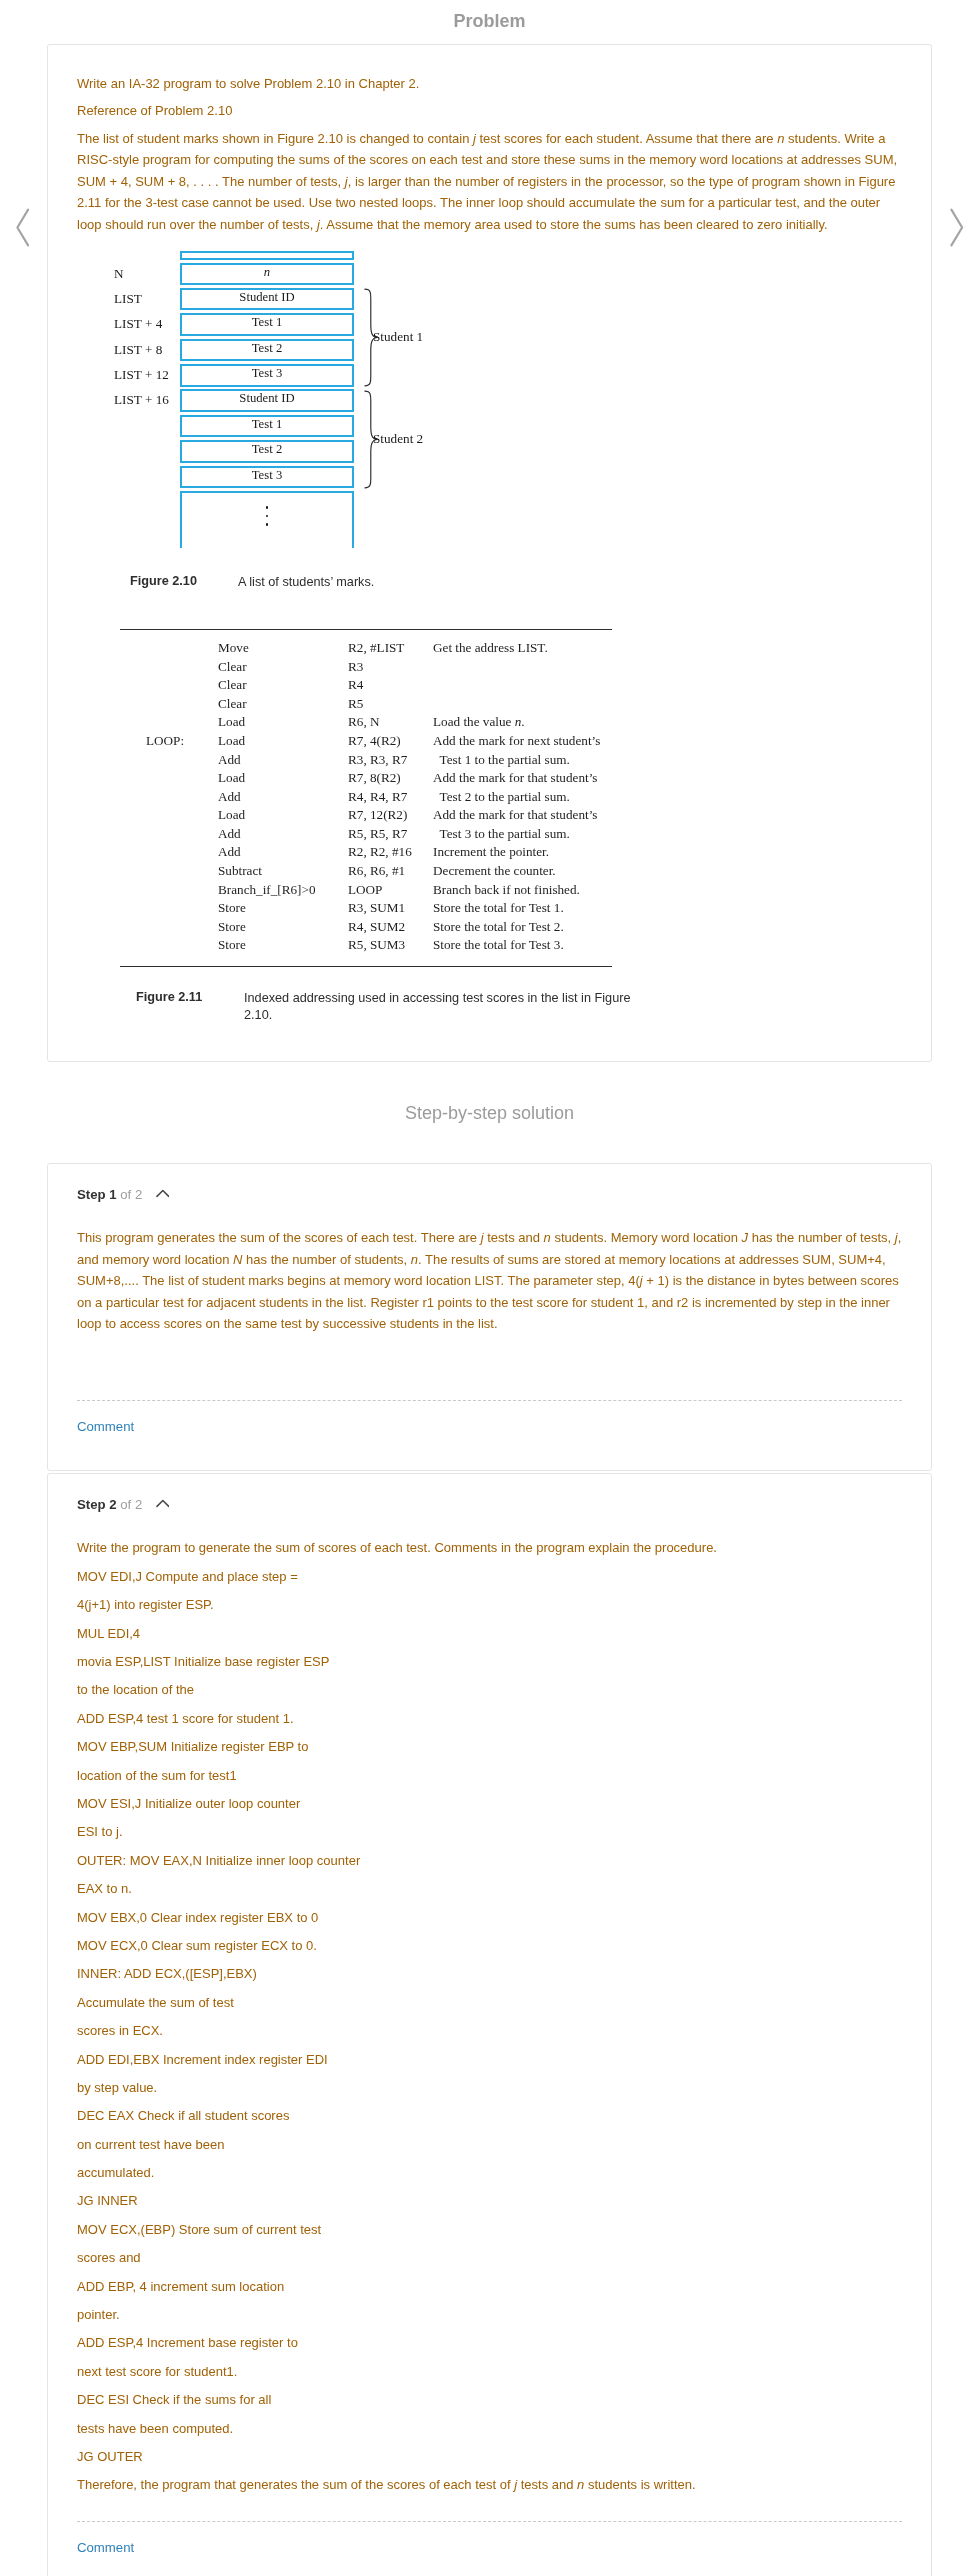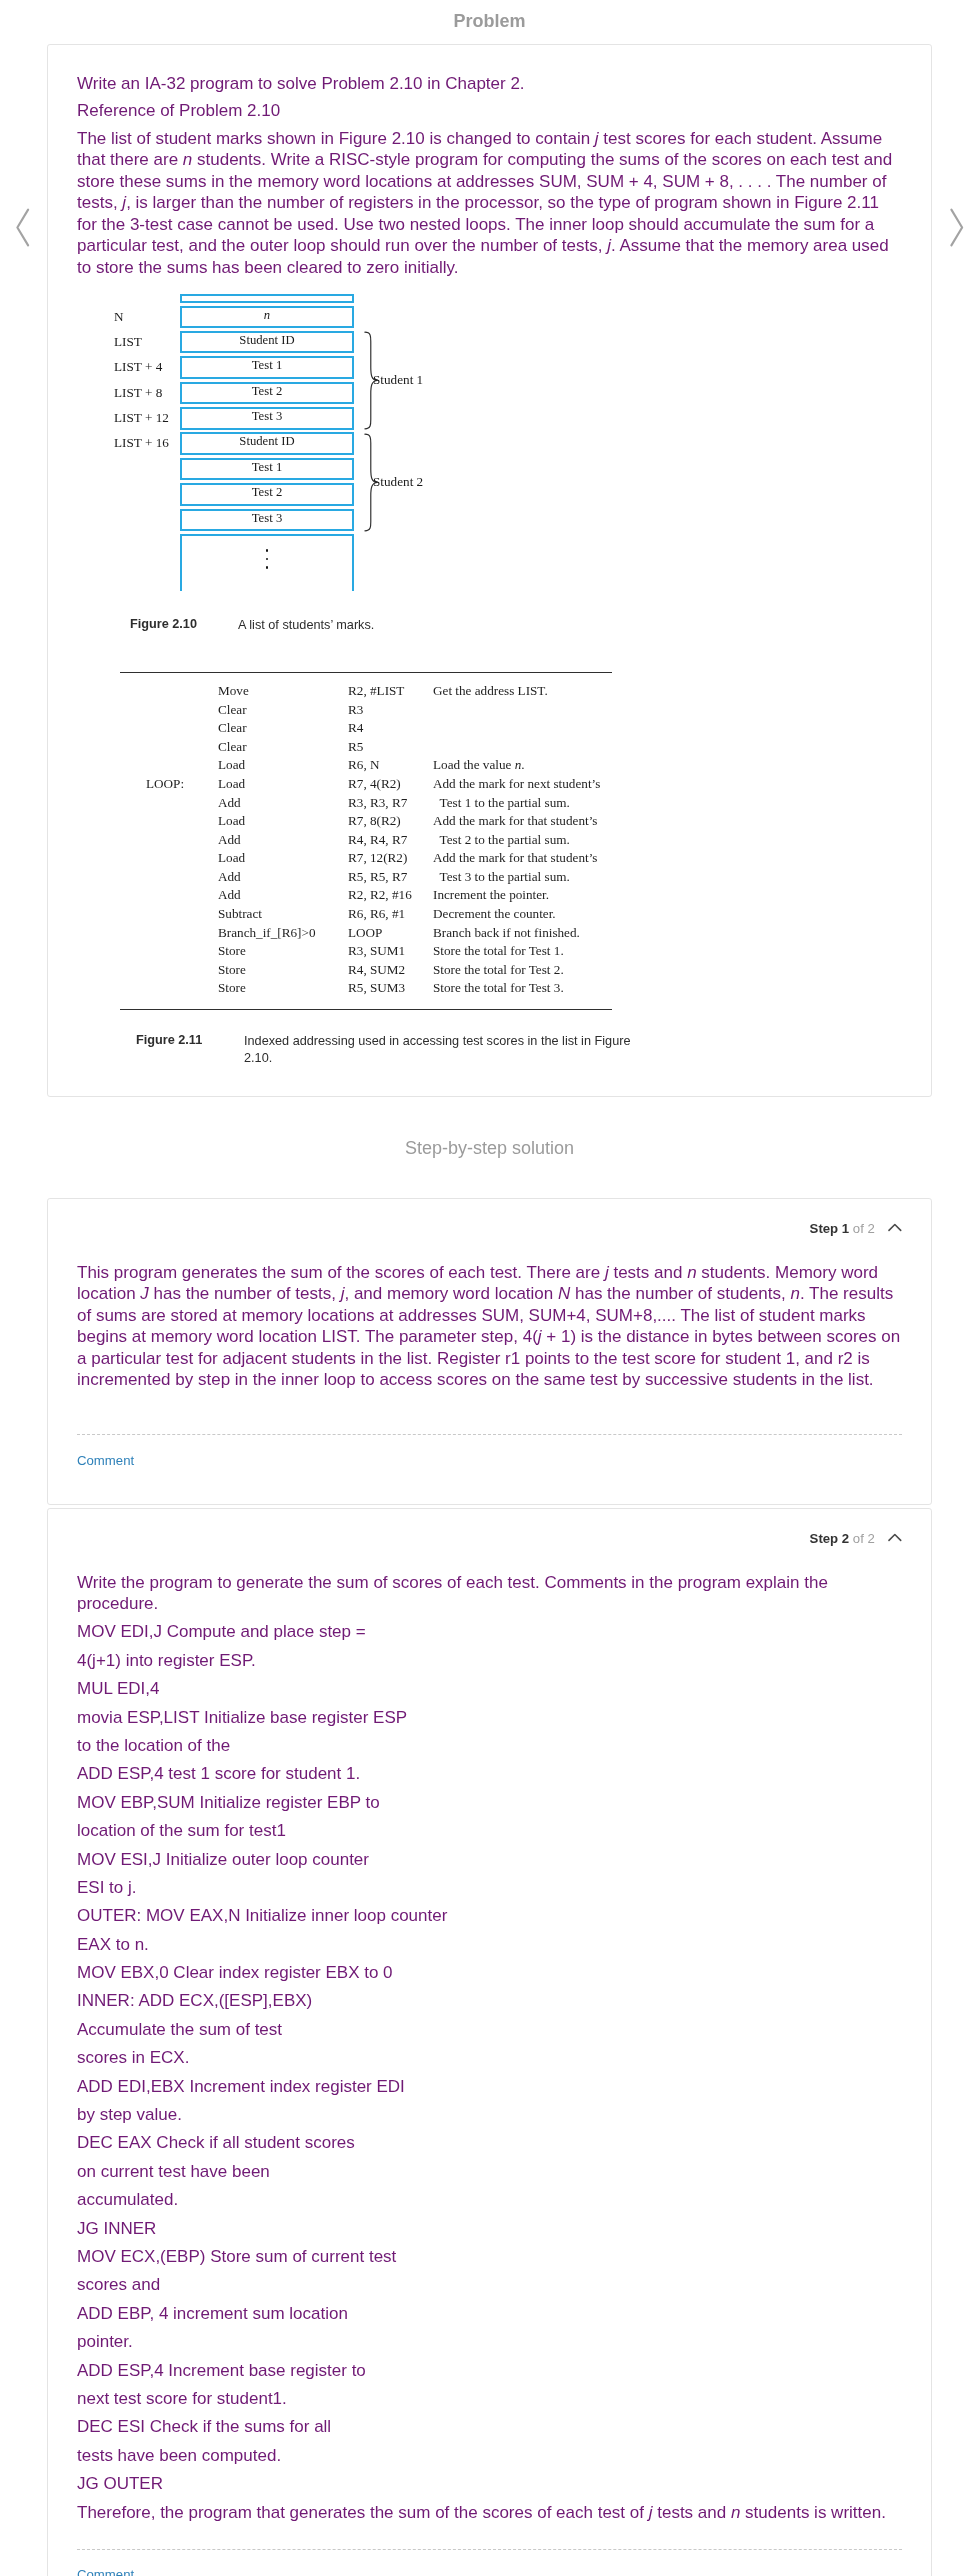--- a/index.html
+++ b/index.html
@@ -36,7 +36,7 @@
     padding: 27.4px 29px 29px 29px;
   }
   .problem-card { min-height: 1018px; }
-  p.body { font-size: 17px; line-height: 21.5px; margin: 0 0 5.9px 0; color: #701a75; }
+  p.body { font-size: 13px; line-height: 21.5px; margin: 0 0 5.9px 0; color: #a16207; }
   p.body i { font-style: italic; }
 
   

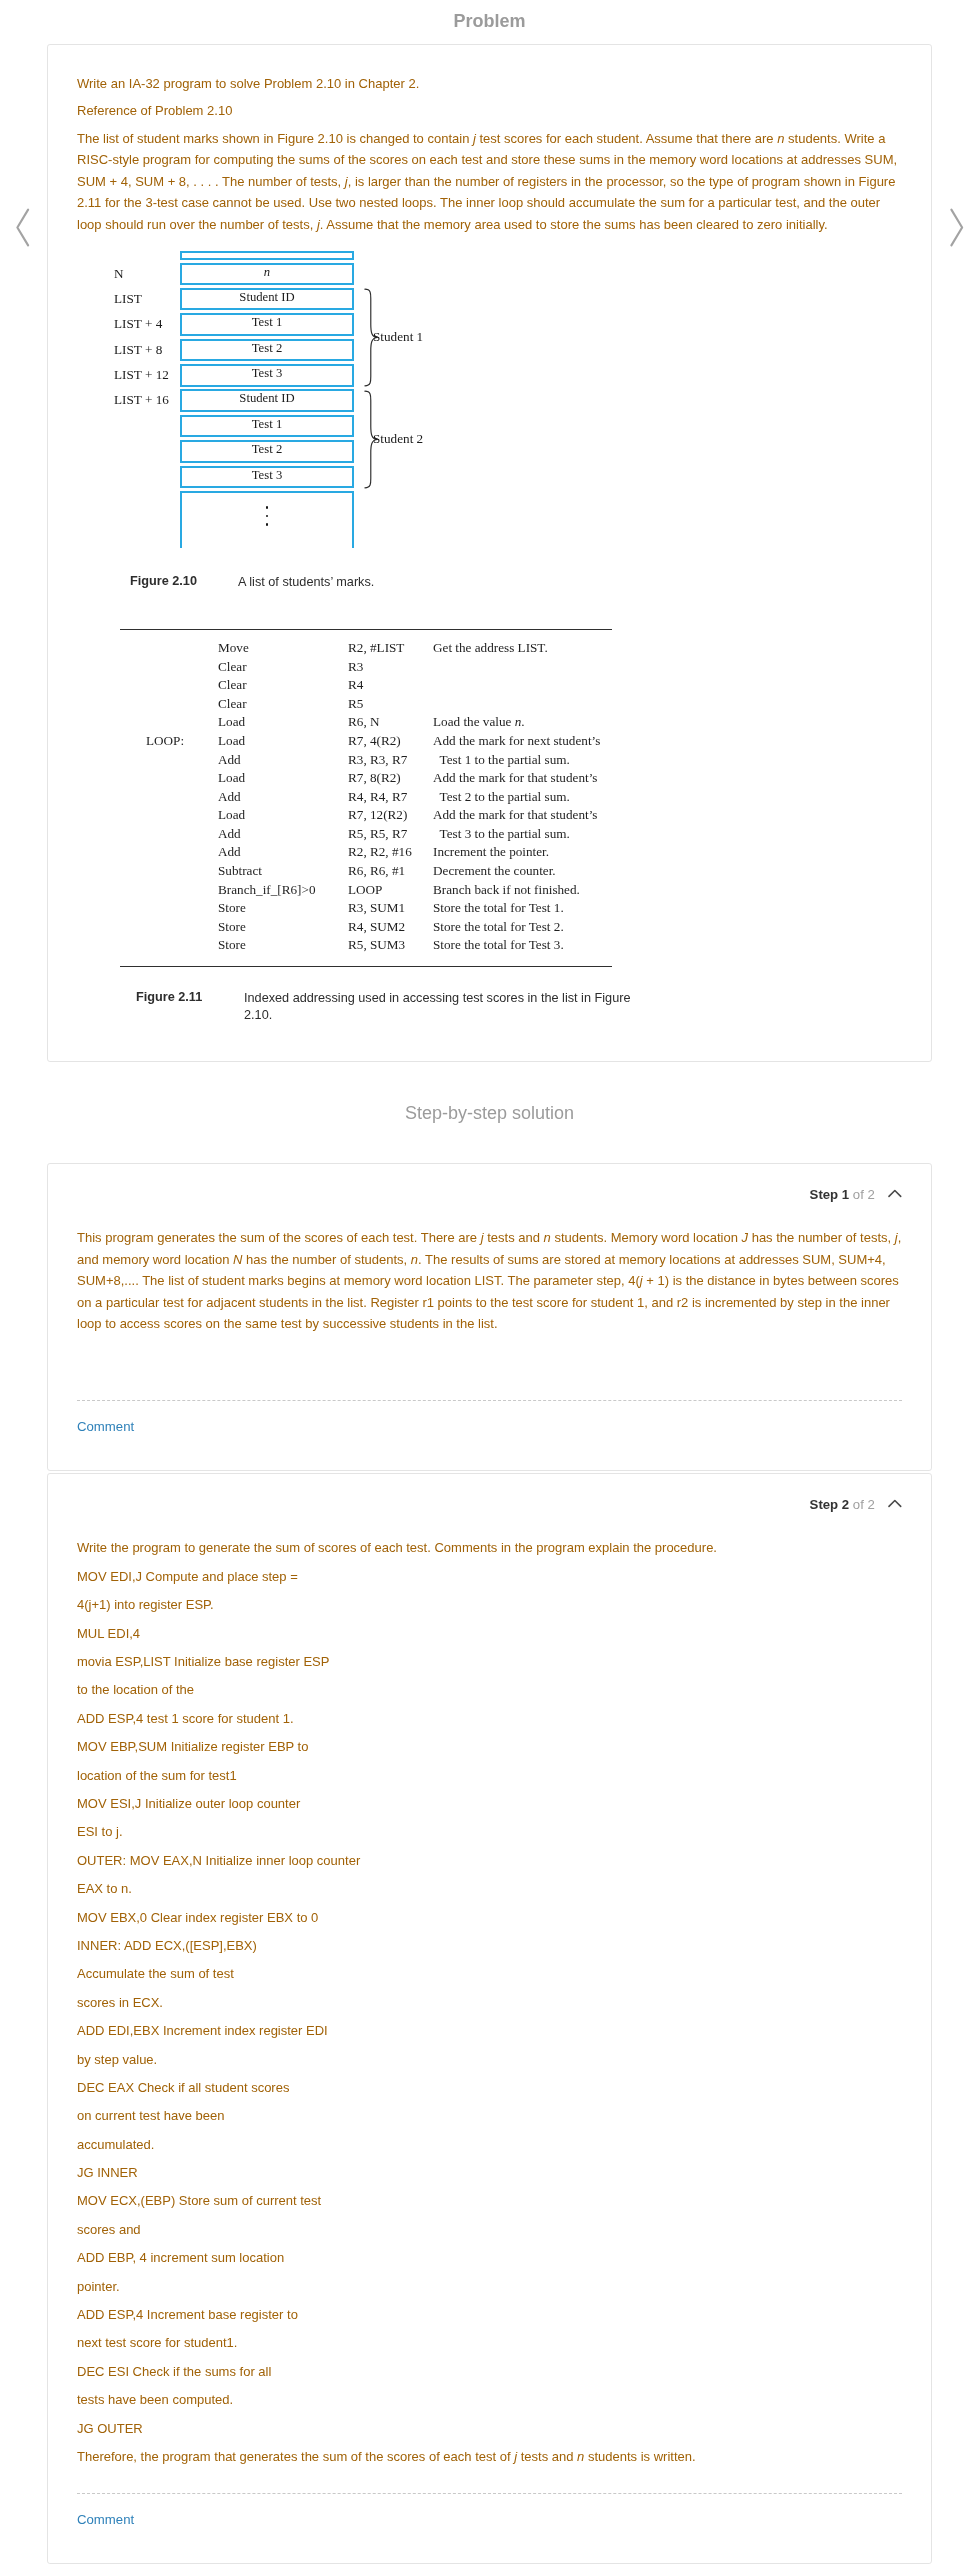--- a/index.html
+++ b/index.html
@@ -96,7 +96,7 @@
   }
   .step-card { margin-top: 39px; padding: 21.5px 29px 35px 29px; }
   .step-card + .step-card { margin-top: 2.9px; }
-  .step-header { text-align: right; font-size: 13.2px; color: #9f9f9f; margin-bottom: 25.5px; }
+  .step-header { text-align: left; font-size: 13.2px; color: #9f9f9f; margin-bottom: 25.5px; }
   .step-header .step-title { font-weight: bold; color: #333; }
   .step-header .collapse { margin-left: 9.8px; vertical-align: 1px; cursor: pointer; }
   .step-body p.body { margin-bottom: 6.9px; }

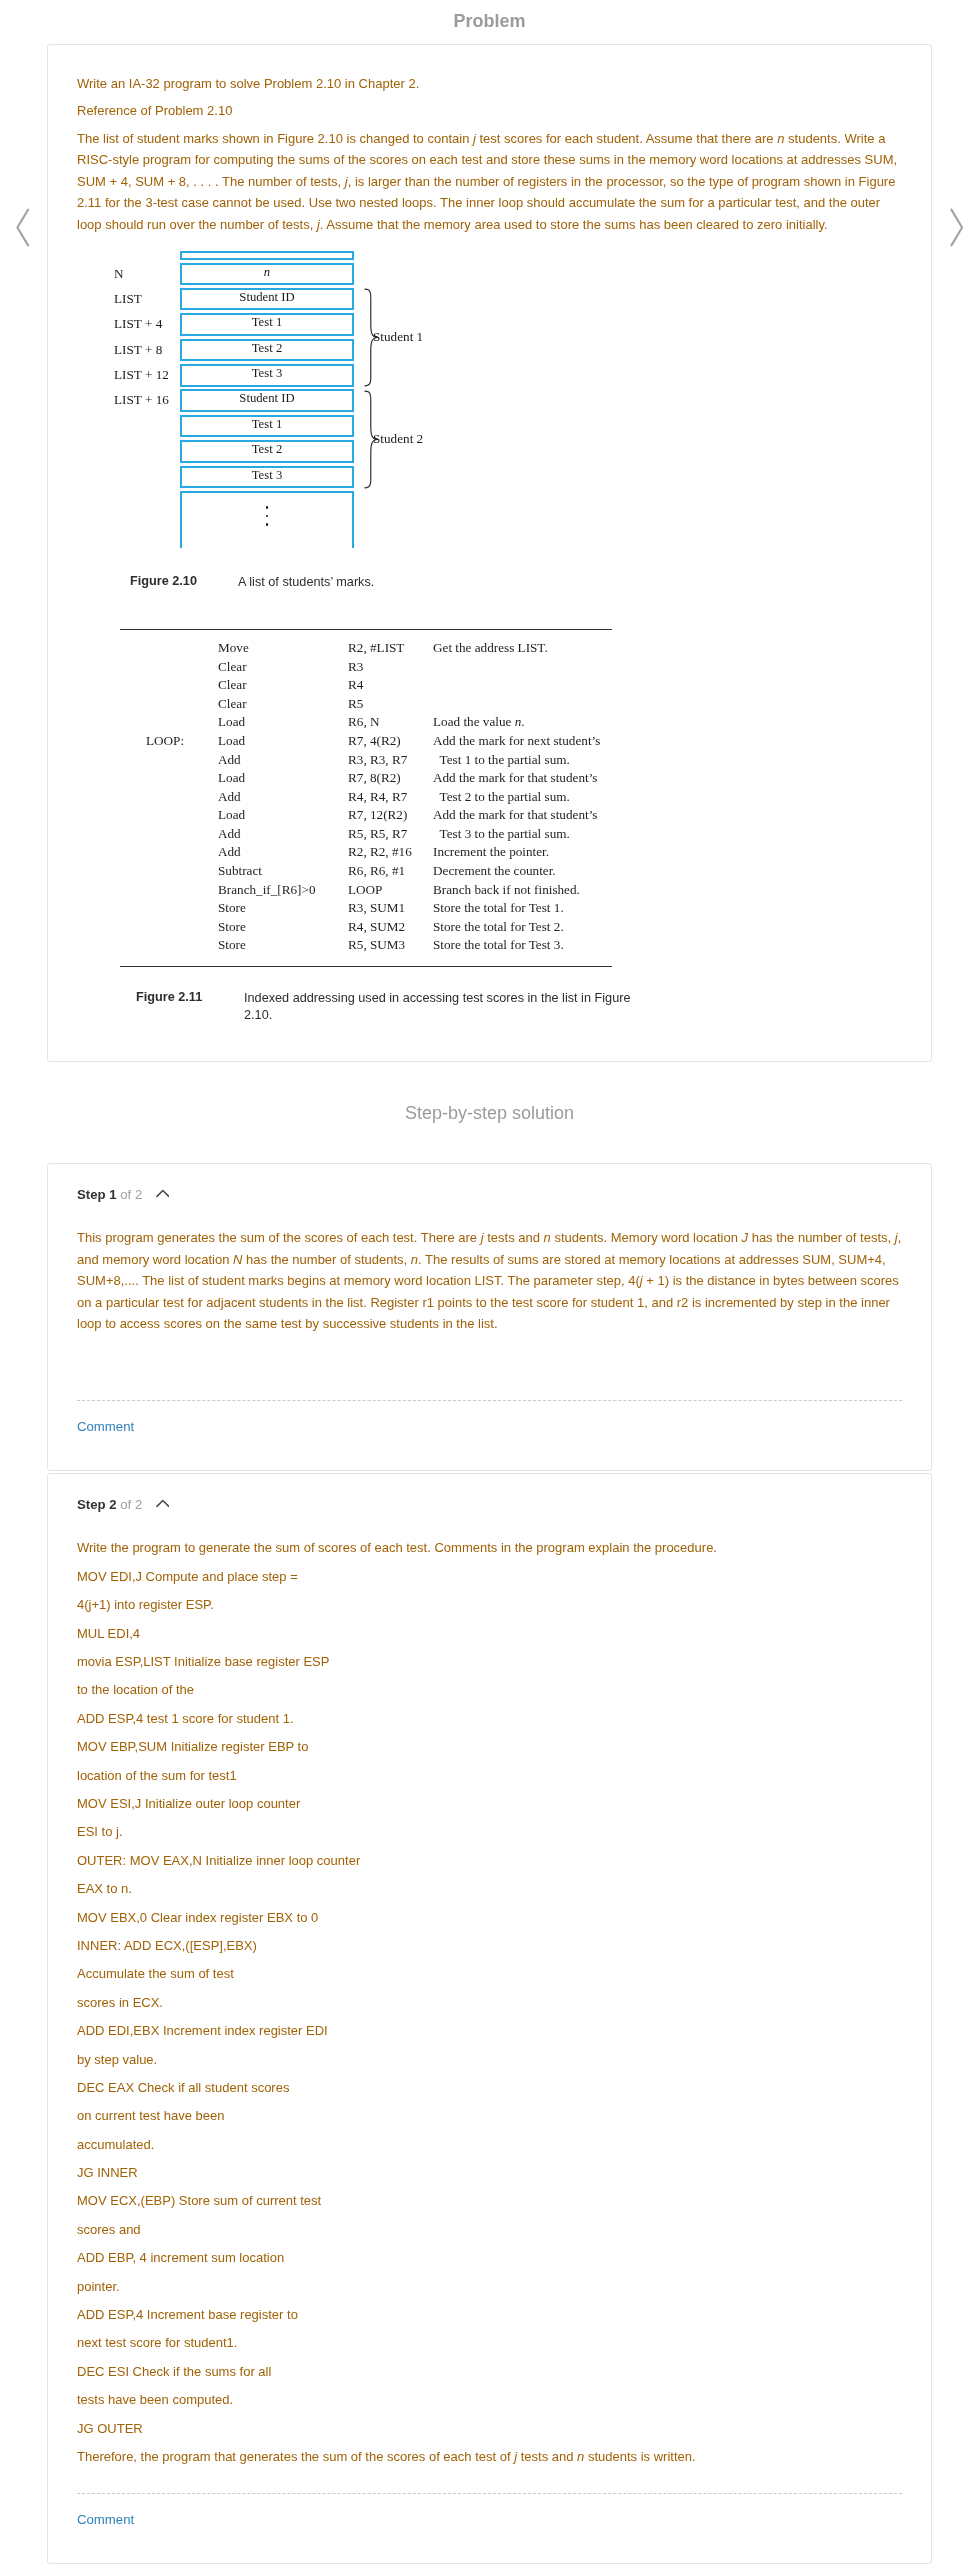--- a/index.html
+++ b/index.html
@@ -366,6 +366,7 @@
 
       <p class="body">MOV EBX,0 Clear index register EBX to 0</p>
 
+      <p class="body">MOV ECX,0 Clear sum register ECX to 0.</p>
 
       <p class="body">INNER: ADD ECX,([ESP],EBX)</p>
 

